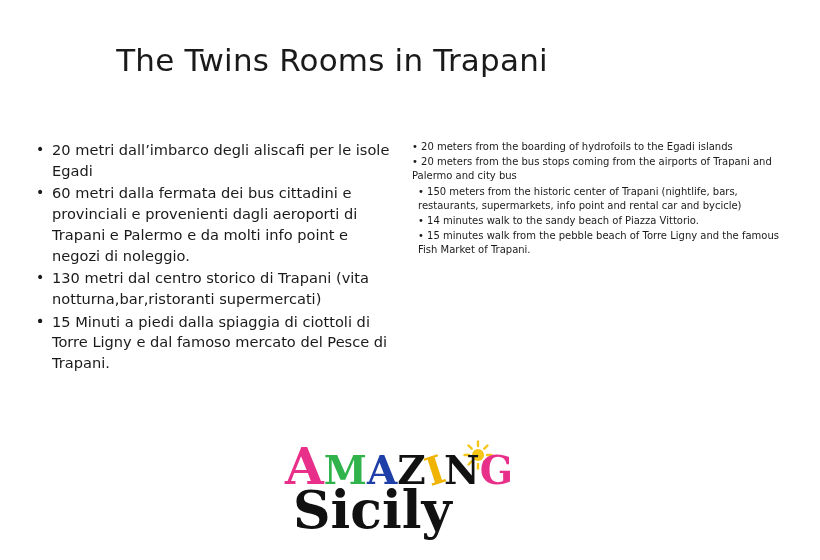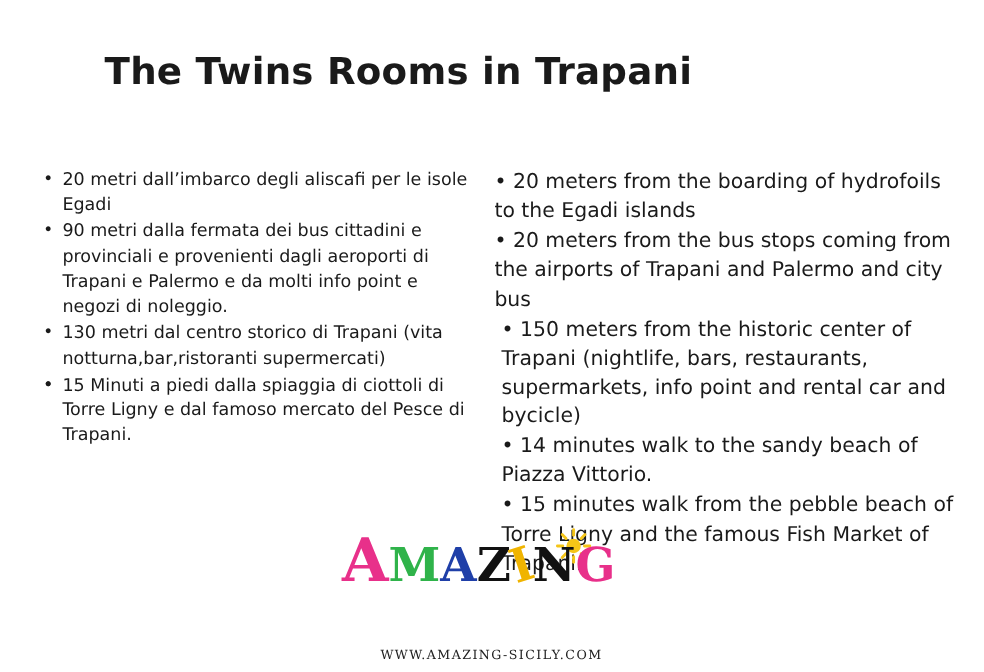--- a/index.html
+++ b/index.html
@@ -28,7 +28,7 @@
     width: 664px;
     text-align: center;
     font-size: 31px;
-    font-weight: 700;
+    font-weight: 400;
     letter-spacing: 0.2px;
     color: #1a1a1a;
   }

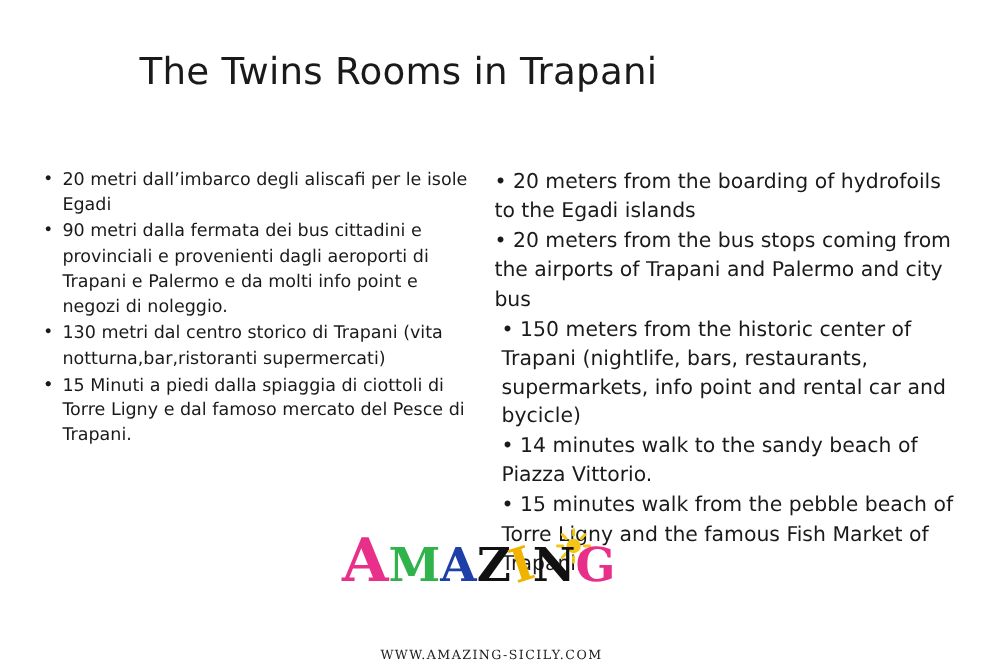--- a/index.html
+++ b/index.html
@@ -72,7 +72,7 @@
   }
   .col-right p {
     margin: 0 0 1px 0;
-    font-size: 17px;
+    font-size: 10px;
     line-height: 1.42;
     color: #1a1a1a;
     padding-left: 2px;

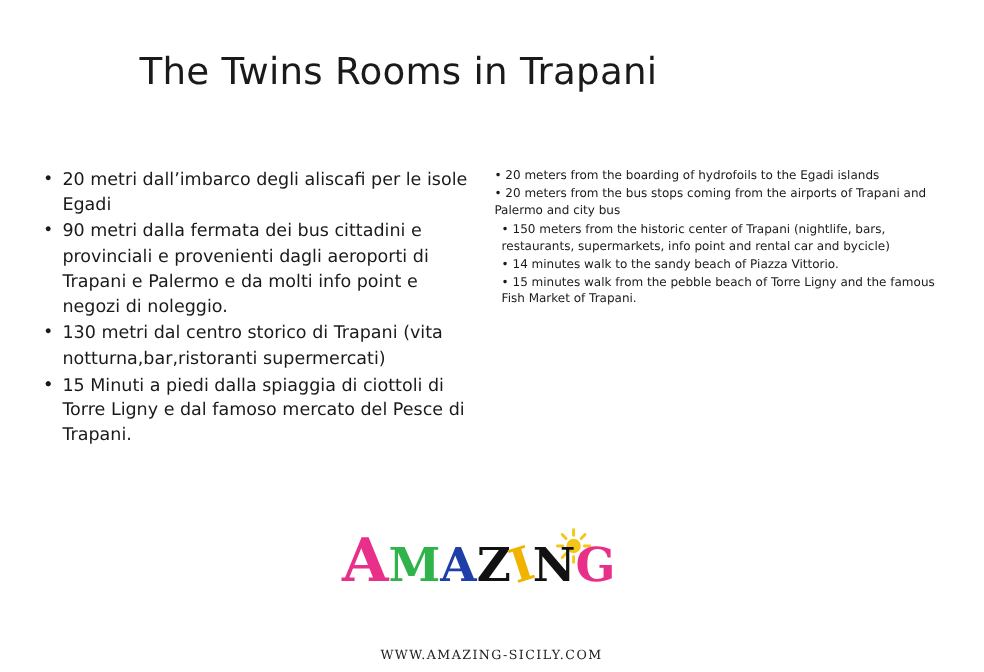--- a/index.html
+++ b/index.html
@@ -147,7 +147,7 @@
         </li>
         <li>
           <span class="dot">•</span>
-          <span>90 metri dalla fermata dei bus cittadini e provinciali e provenienti dagli aeroporti di Trapani e Palermo e da molti info point e negozi   di noleggio.</span>
+          <span>60 metri dalla fermata dei bus cittadini e provinciali e provenienti dagli aeroporti di Trapani e Palermo e da molti info point e negozi   di noleggio.</span>
         </li>
         <li>
           <span class="dot">•</span>

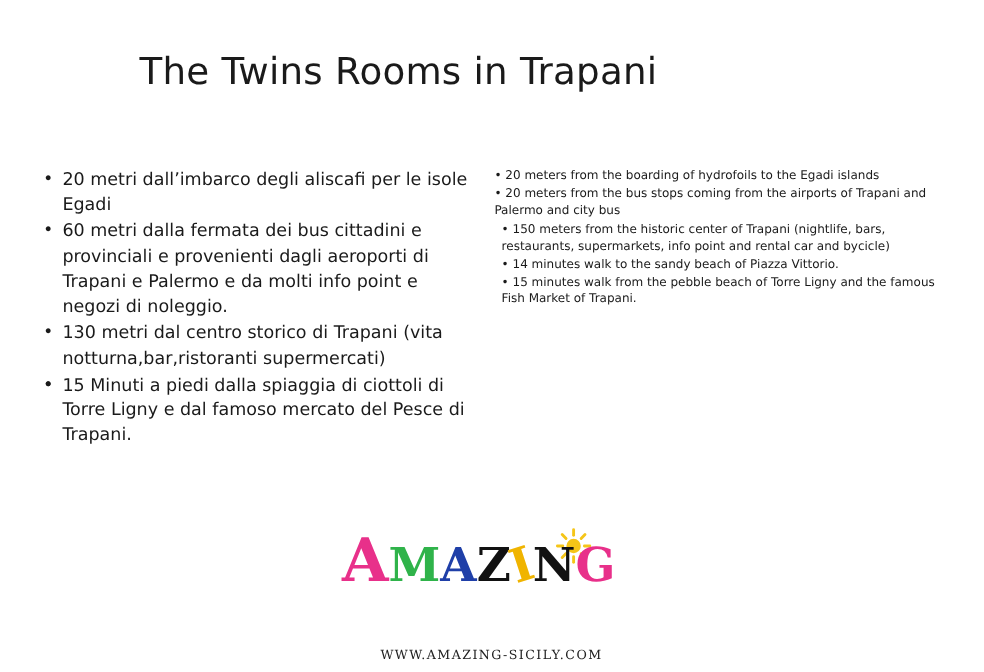--- a/index.html
+++ b/index.html
@@ -188,6 +188,7 @@
       </g>
     </svg>
     <div class="logo-amazing"><span style="color: rgb(232, 48, 138); font-size: 50px;">A</span><span style="color: rgb(47, 179, 74);">M</span><span style="color: rgb(31, 63, 168);">A</span><span style="color: rgb(17, 17, 17);">Z</span><span style="color: rgb(240, 180, 0); transform: rotate(-18deg);">I</span><span style="color: rgb(17, 17, 17);">N</span><span style="color: rgb(232, 48, 138);">G</span></div>
+    <div class="logo-sicily">Sicily</div>
     <div class="logo-url">WWW.AMAZING-SICILY.COM</div>
   </div>
 

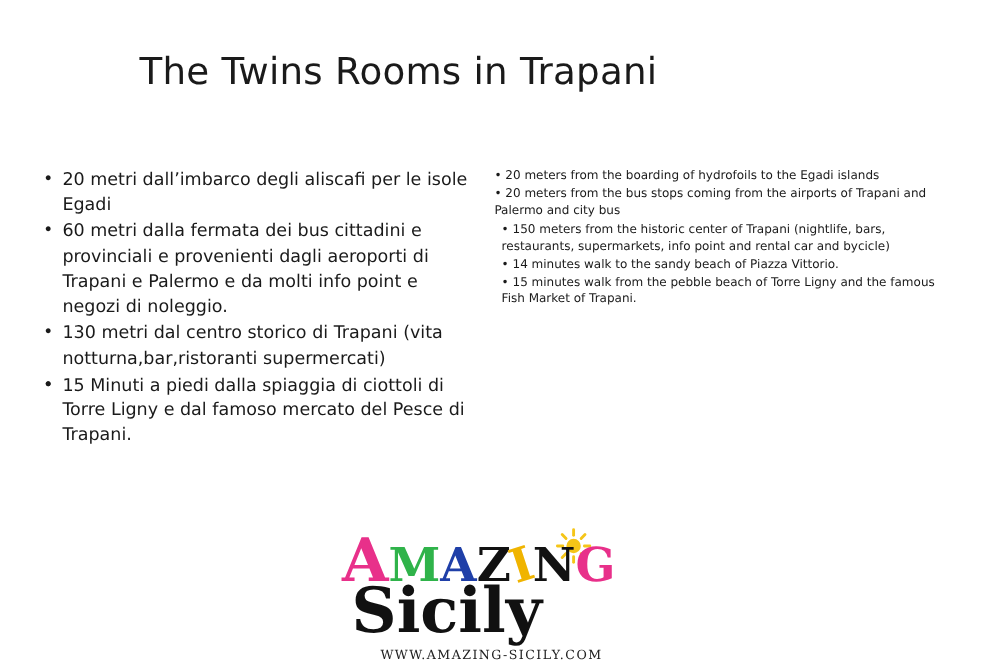--- a/index.html
+++ b/index.html
@@ -189,7 +189,6 @@
     </svg>
     <div class="logo-amazing"><span style="color: rgb(232, 48, 138); font-size: 50px;">A</span><span style="color: rgb(47, 179, 74);">M</span><span style="color: rgb(31, 63, 168);">A</span><span style="color: rgb(17, 17, 17);">Z</span><span style="color: rgb(240, 180, 0); transform: rotate(-18deg);">I</span><span style="color: rgb(17, 17, 17);">N</span><span style="color: rgb(232, 48, 138);">G</span></div>
     <div class="logo-sicily">Sicily</div>
-    <div class="logo-url">WWW.AMAZING-SICILY.COM</div>
   </div>
 
 </div>

